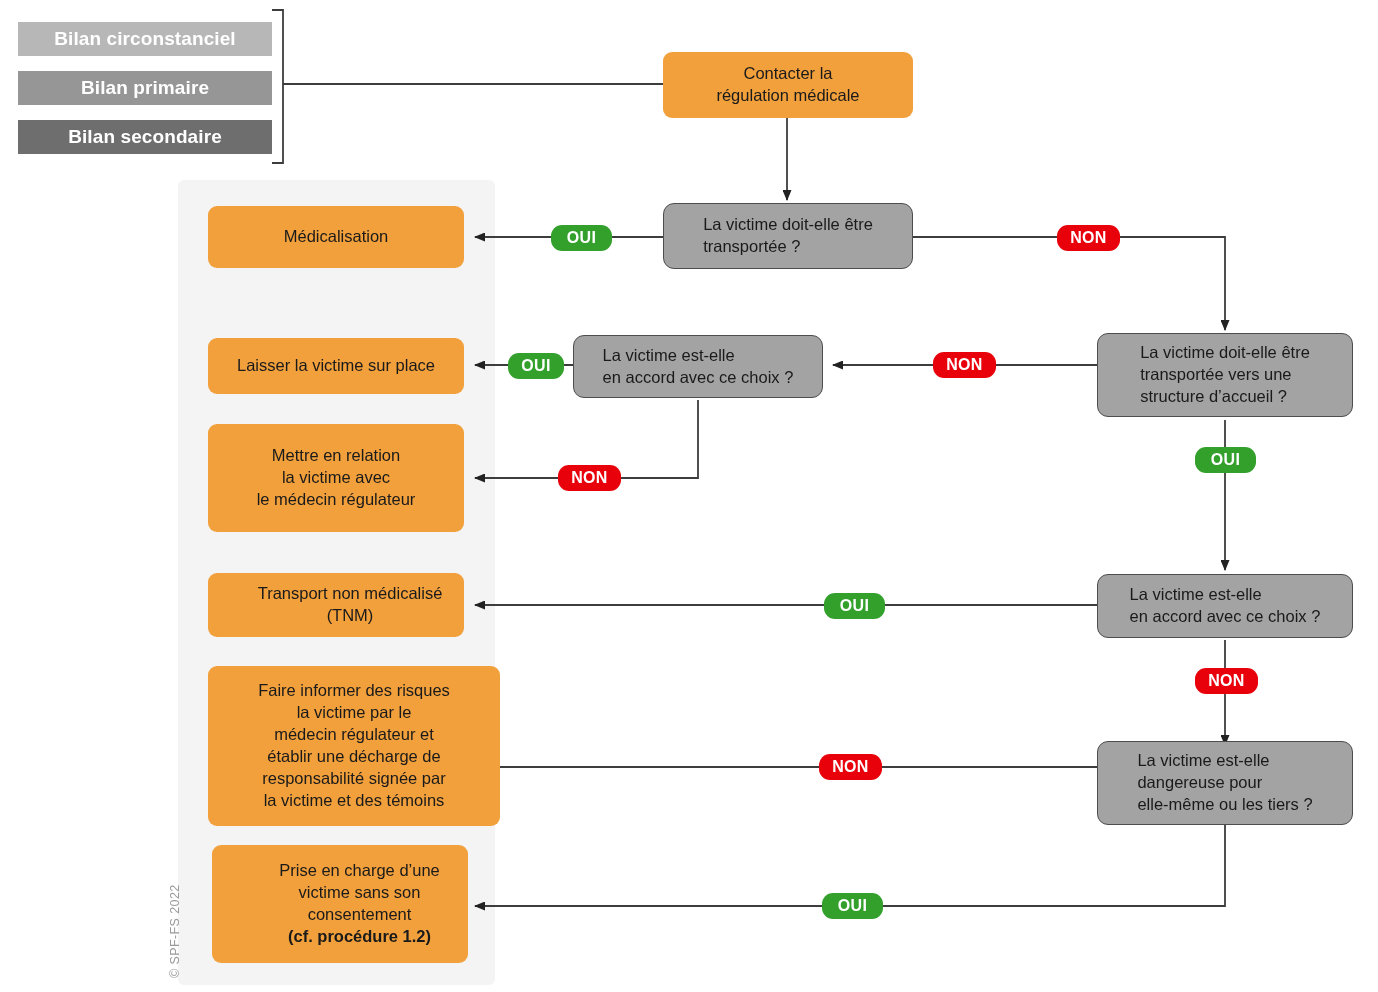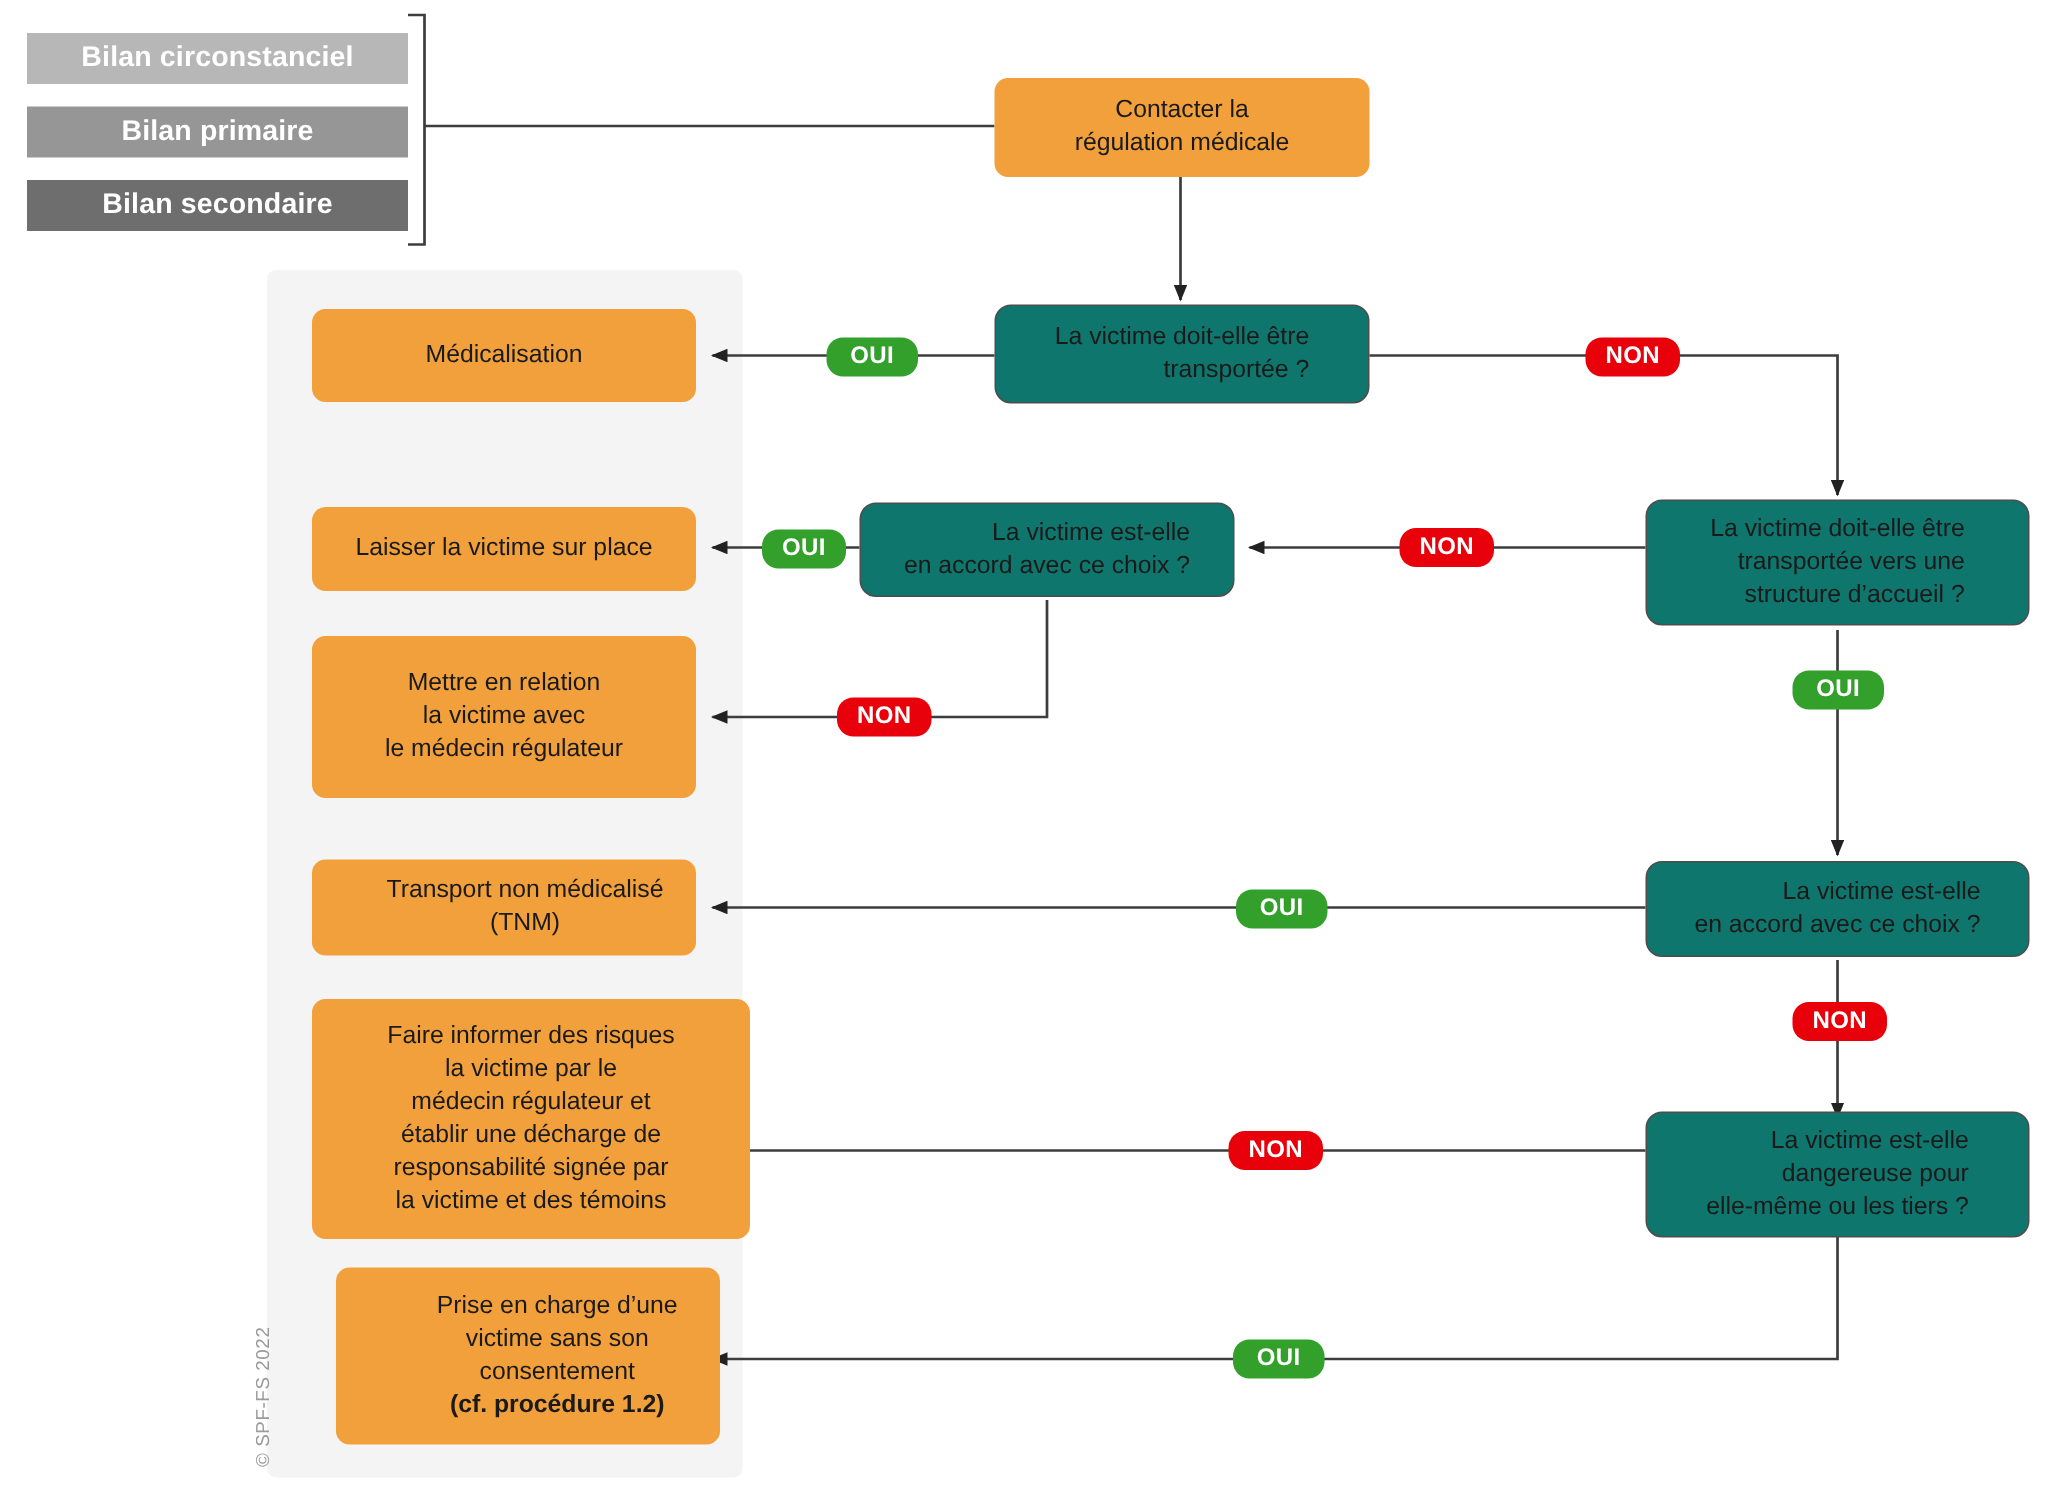--- a/index.html
+++ b/index.html
@@ -60,13 +60,13 @@
   
   .decision-box {
     position: absolute;
-    background: #0f766e;
+    background: #a3a3a3;
     border: 1.6px solid #4d4d4d;
     border-radius: 11px;
     display: flex;
     align-items: center;
     justify-content: center;
-    text-align: right;
+    text-align: left;
     color: #1a1a1a;
     font-size: 16.5px;
     line-height: 1.32;

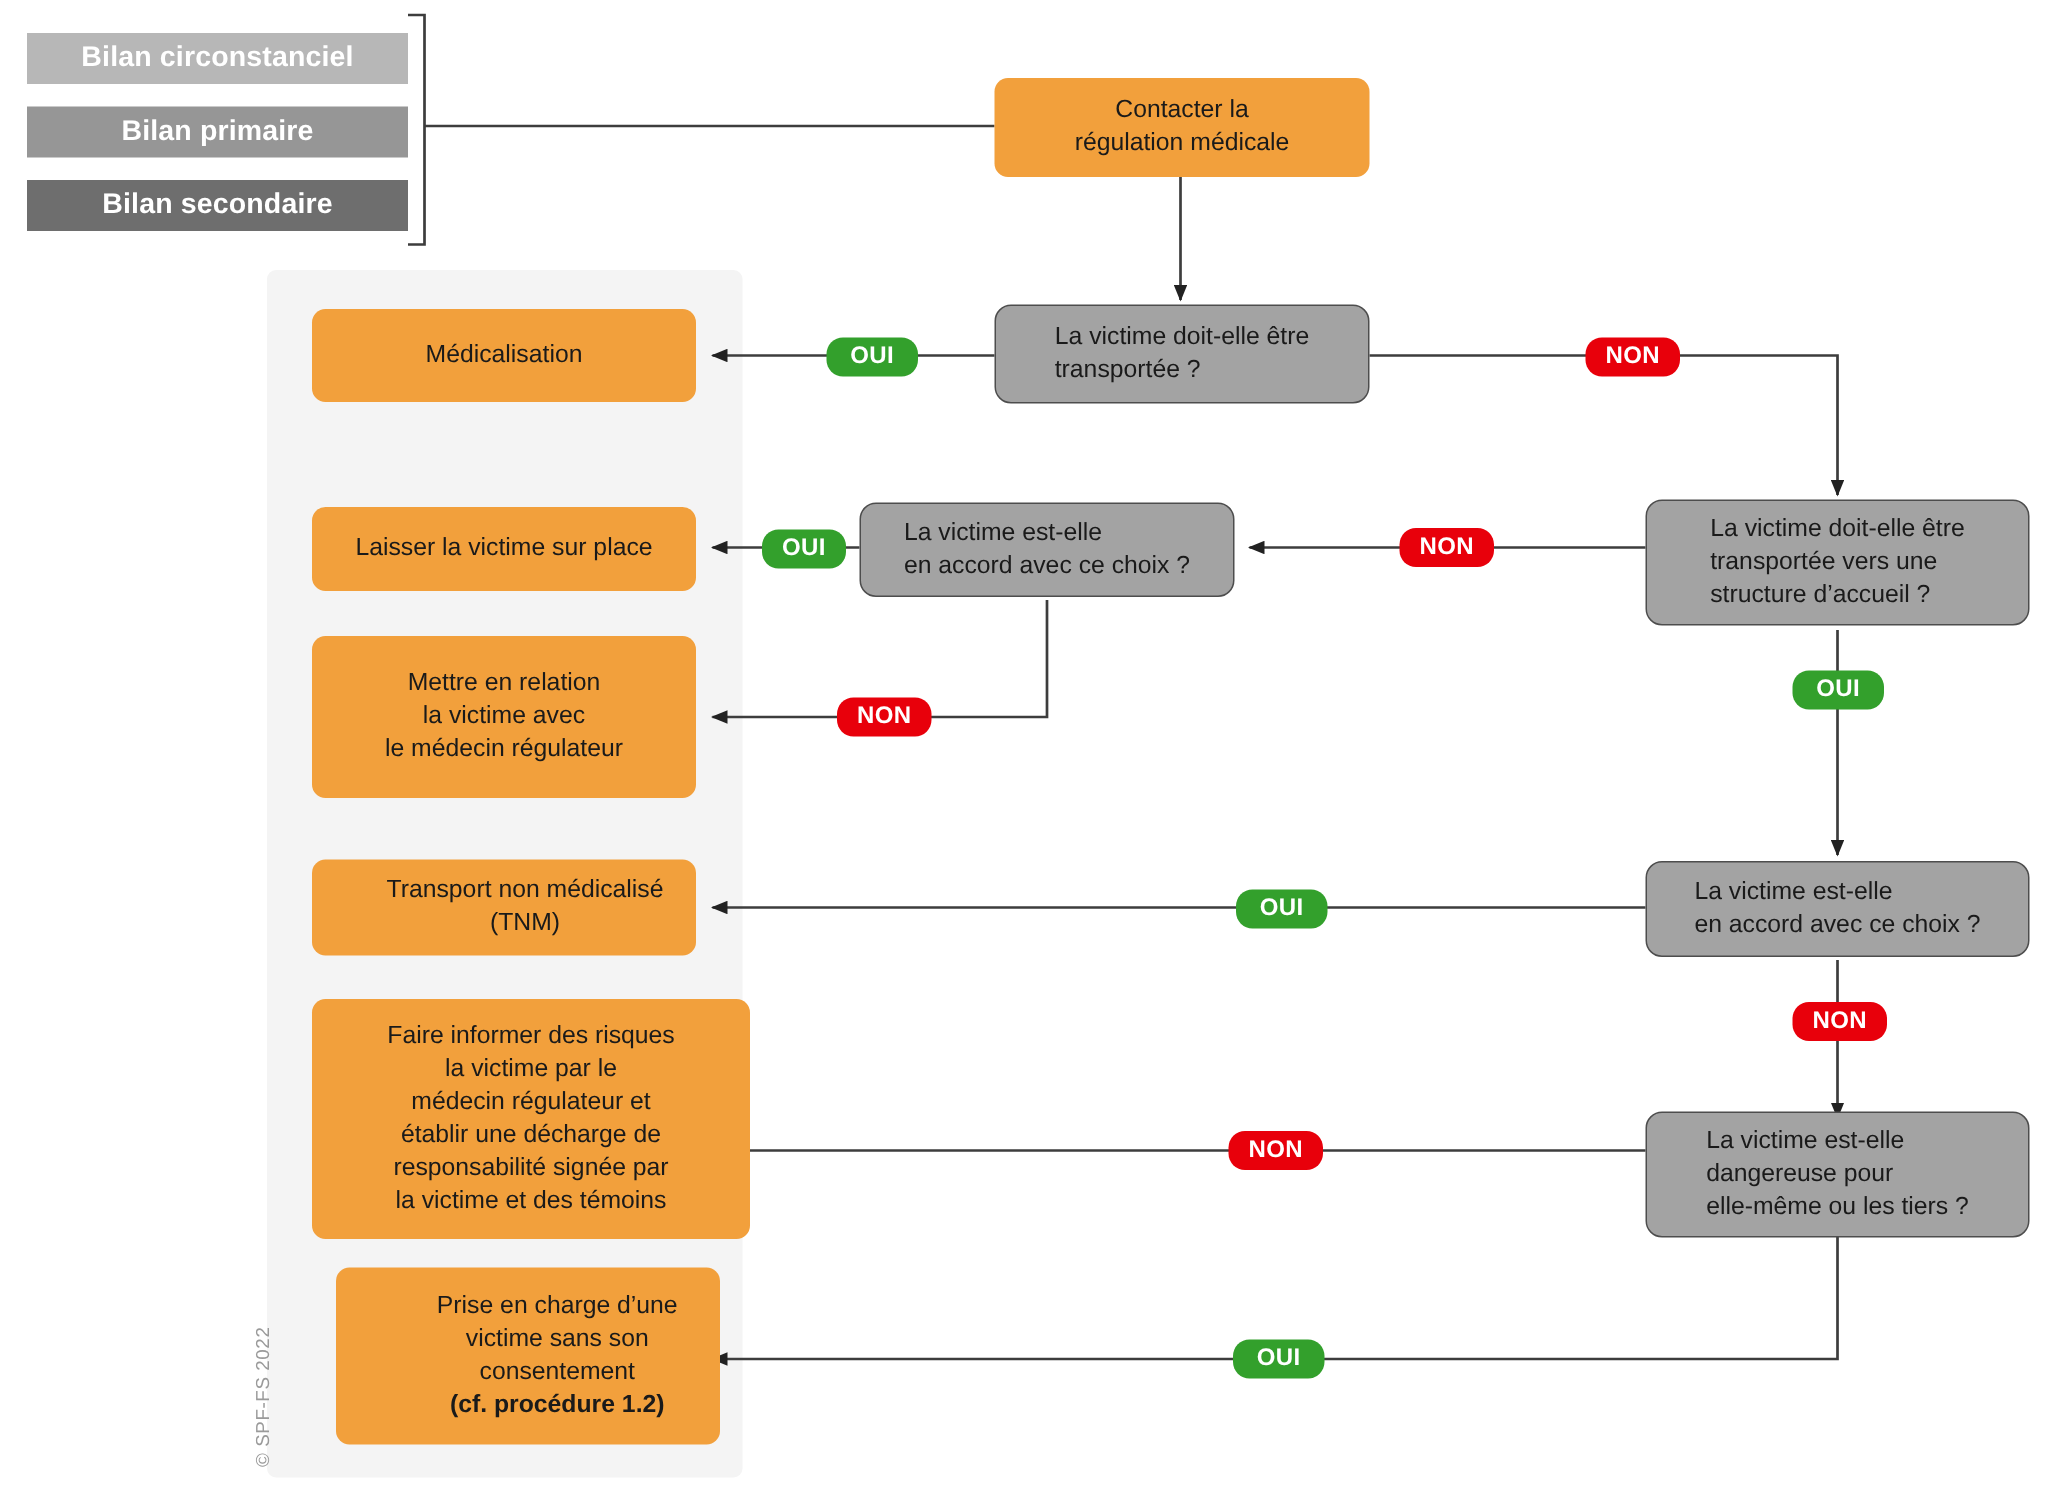--- a/index.html
+++ b/index.html
@@ -243,7 +243,7 @@
     </div>
   </div>
 
-  <div class="action-box bold-last" style="left:224px; top:845px; width:256px; height:118px;padding-left:47px;">
+  <div class="action-box bold-last" style="left:212px; top:845px; width:256px; height:118px;padding-left:47px;">
     <div>
       <div>Prise en charge d’une</div>
       <div>victime sans son</div>

